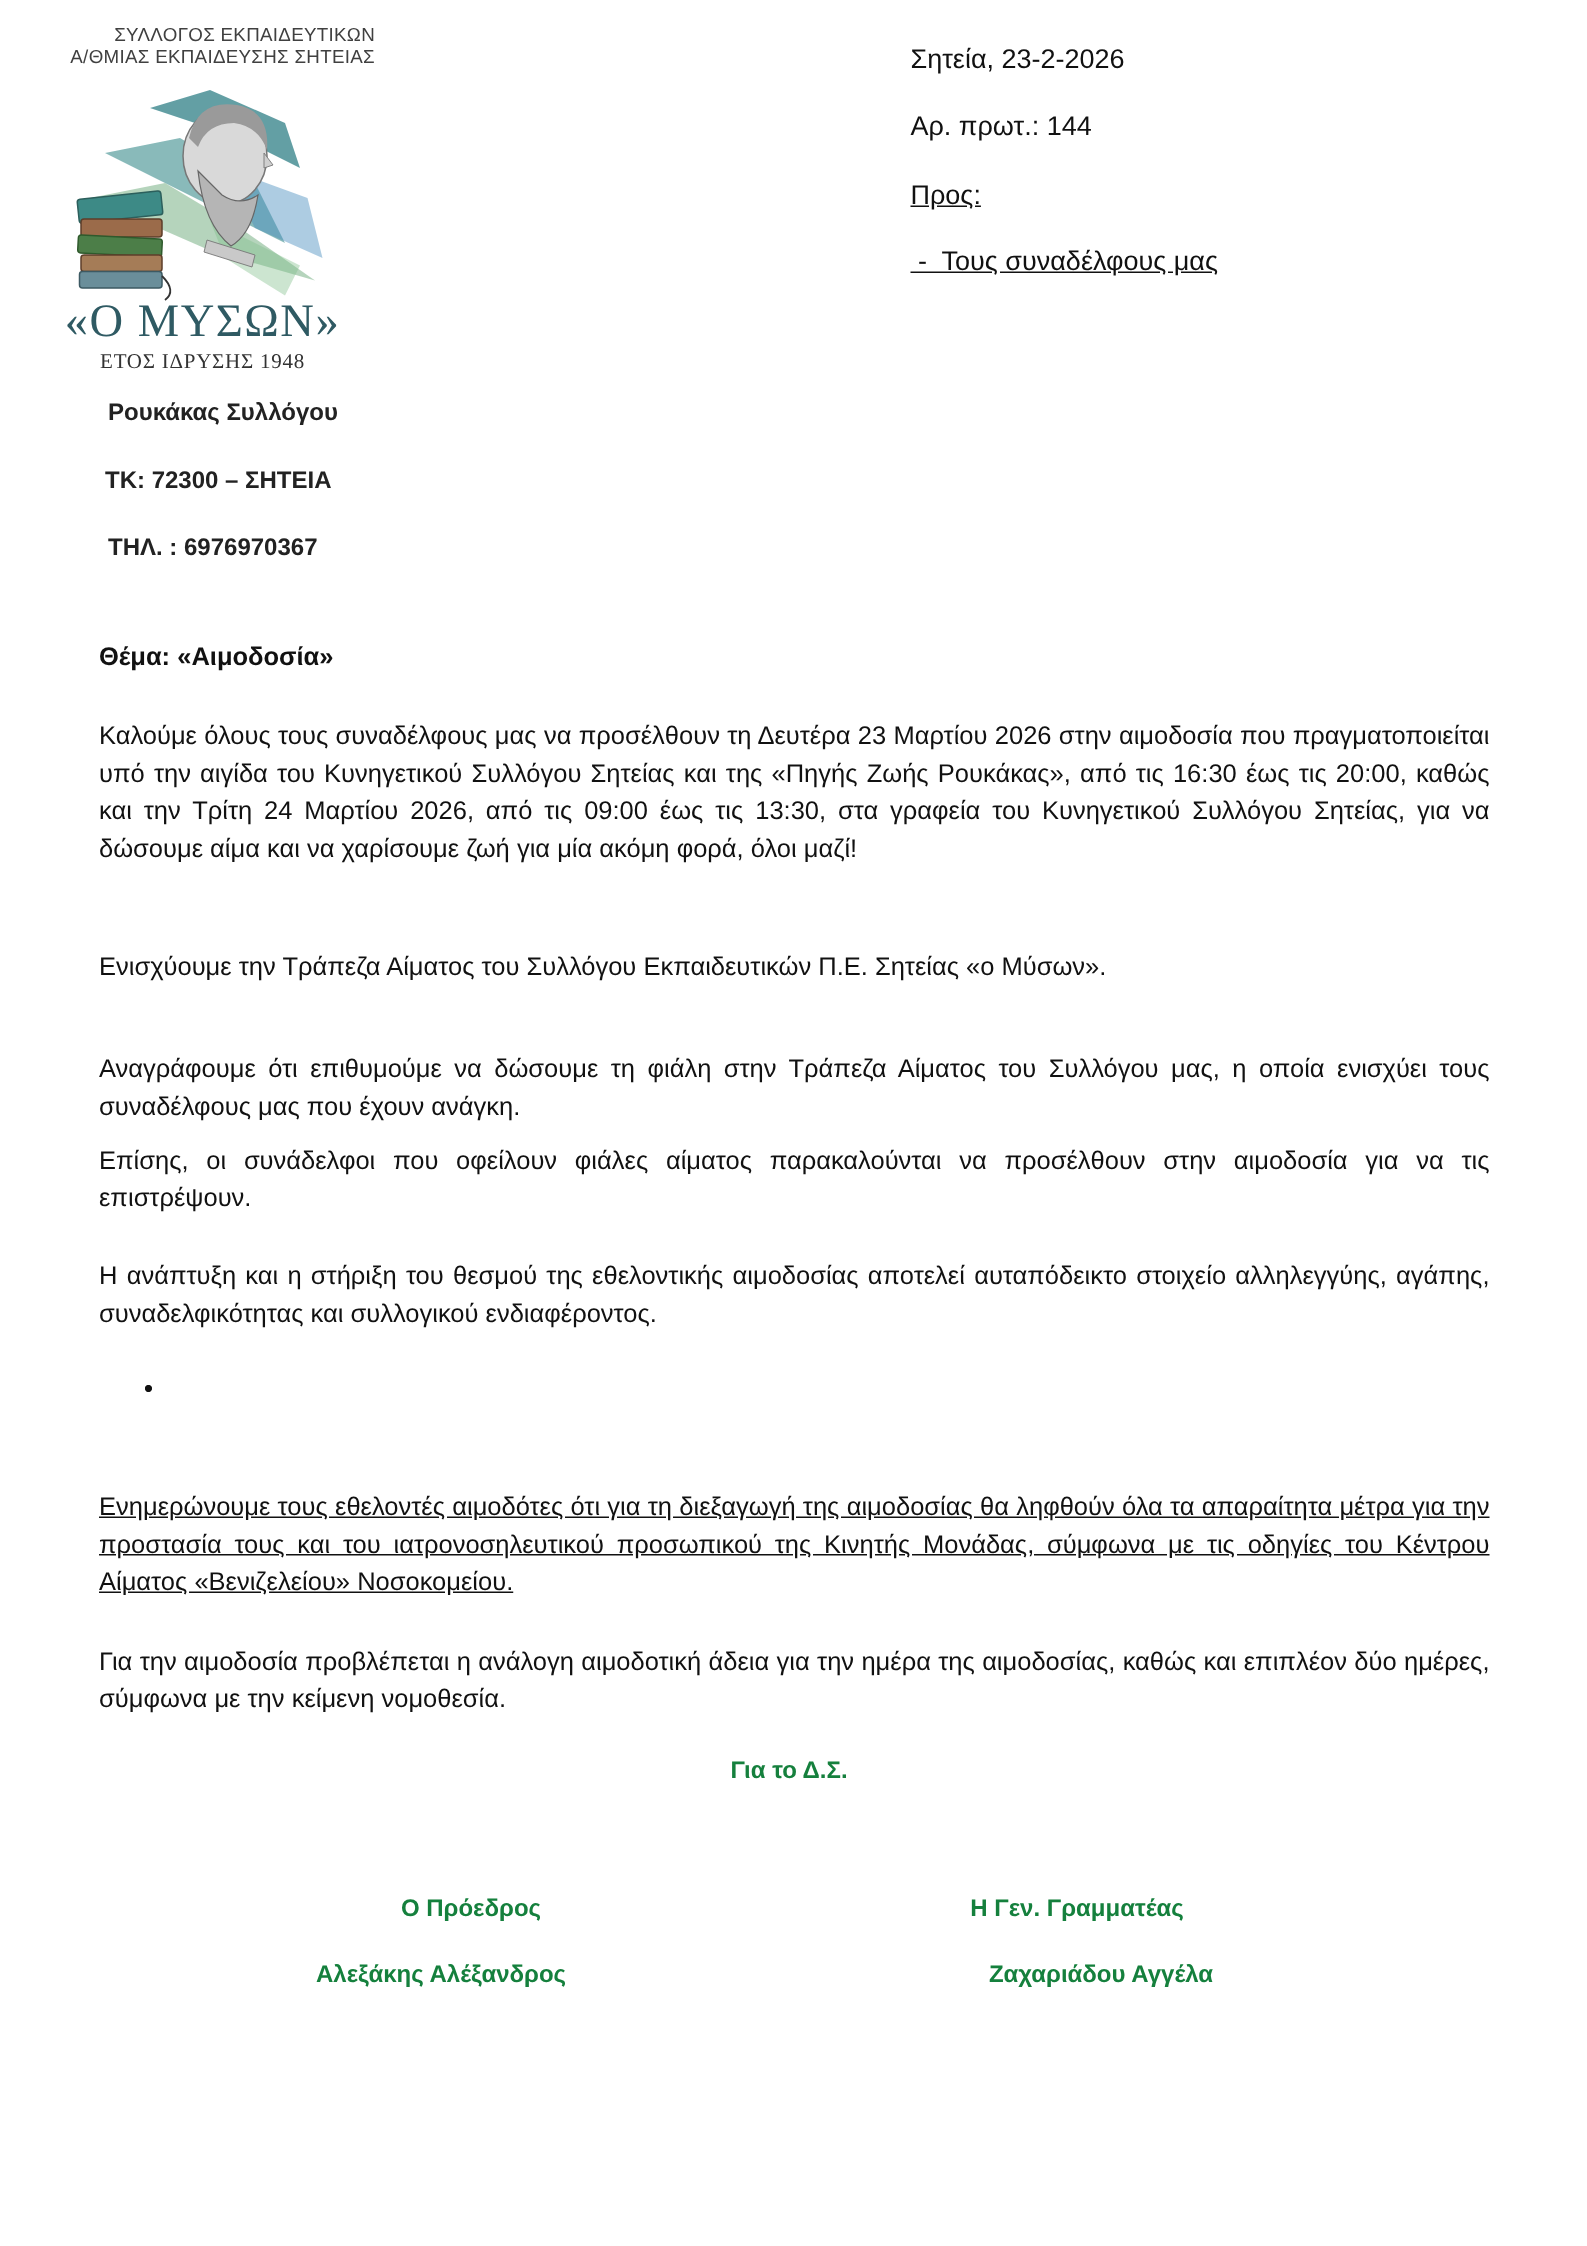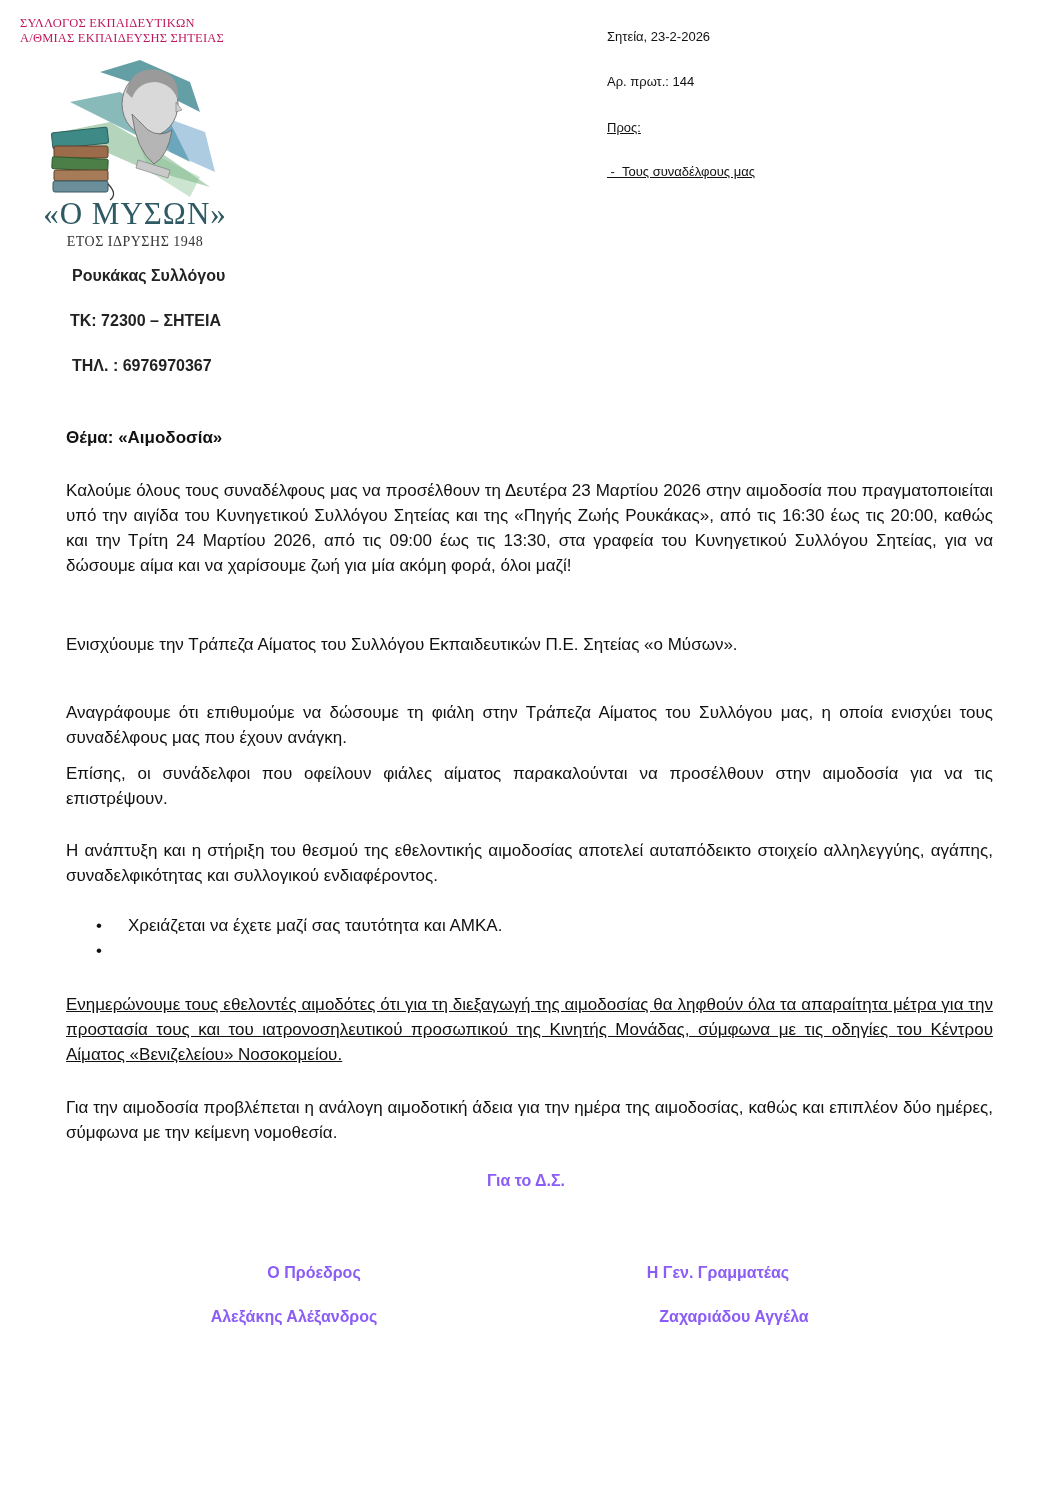--- a/index.html
+++ b/index.html
@@ -7,9 +7,9 @@
          font-family: "Liberation Sans", "DejaVu Sans", sans-serif; color: #111; }
 
   
-  .logo-org { position: absolute; left: 20px; top: 16px; width: 230px; text-align: left;
-              font-family: Liberation Serif, serif; font-size: 12.5px;
-              color: #be185d; line-height: 15px; letter-spacing: 0.2px; }
+  .logo-org { position: absolute; left: 20px; top: 16px; width: 230px; text-align: right;
+              font-family: Liberation Sans, sans-serif; font-size: 12.5px;
+              color: #404040; line-height: 15px; letter-spacing: 0.2px; }
   .logo-art { position: absolute; left: 40px; top: 52px; width: 180px; height: 150px; }
   .logo-name { position: absolute; left: 20px; top: 197px; width: 230px; text-align: center;
                font-family: "Liberation Serif", "DejaVu Serif", serif; font-size: 31px;

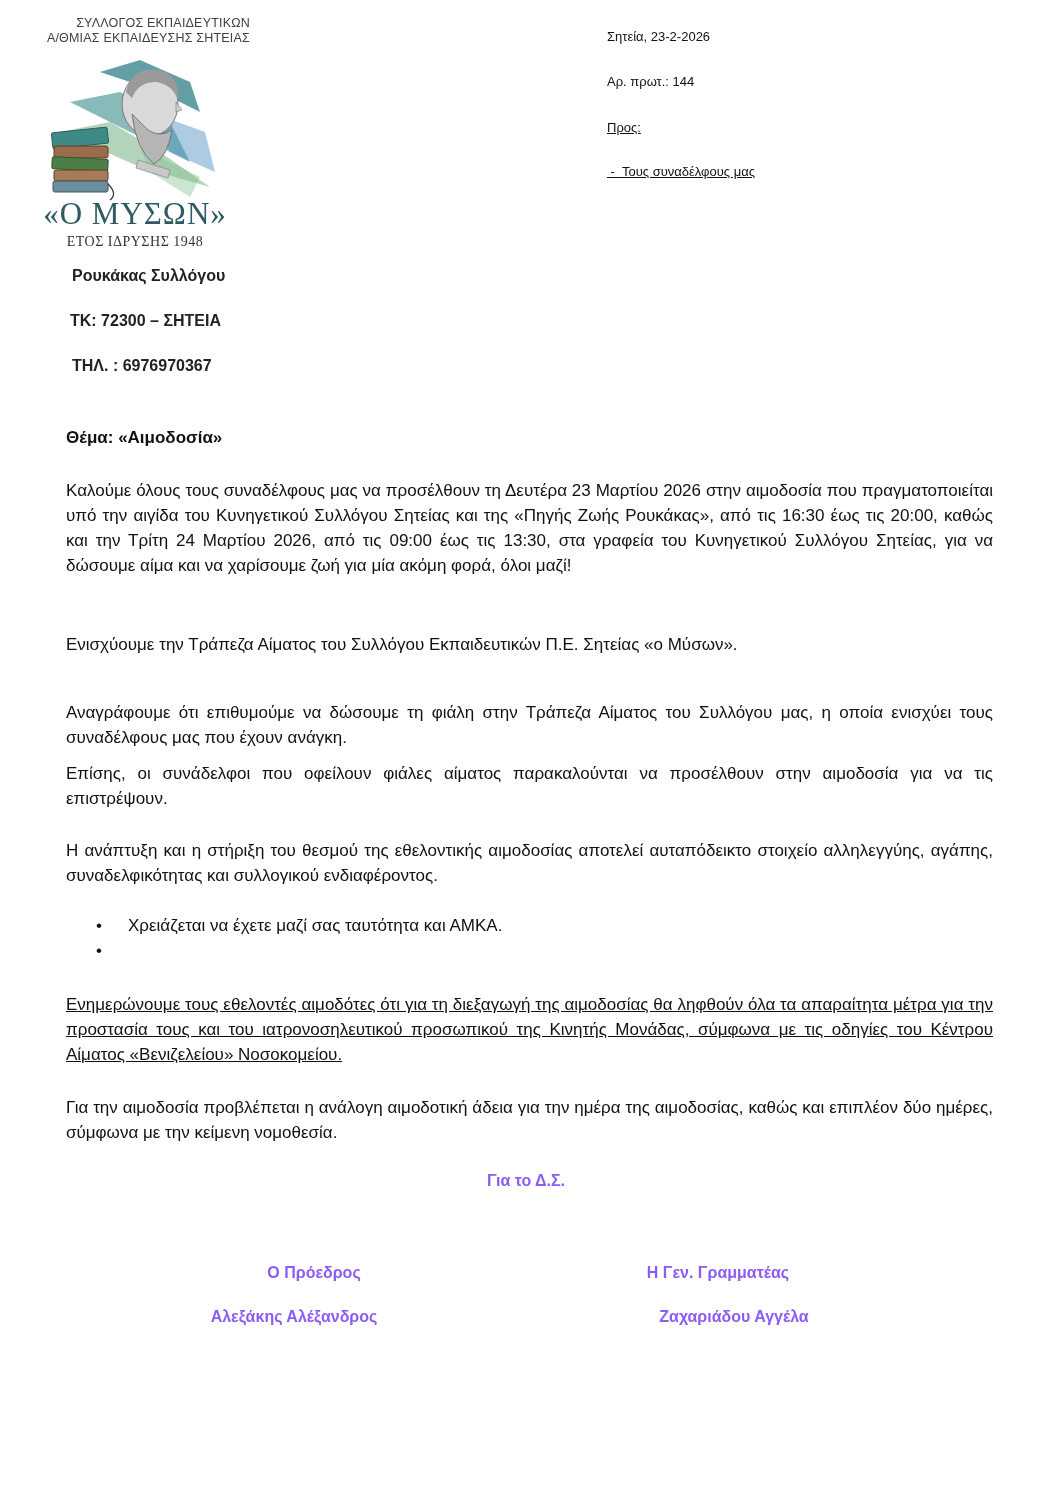--- a/index.html
+++ b/index.html
@@ -22,7 +22,7 @@
   .office { position: absolute; font-weight: bold; font-size: 16px; color: #222; }
 
   
-  .hdr { position: absolute; left: 607px; font-size: 13px; color: #111; }
+  .hdr { position: absolute; left: 607px; font-size: 18px; color: #111; }
   .u { text-decoration: underline; }
 
   

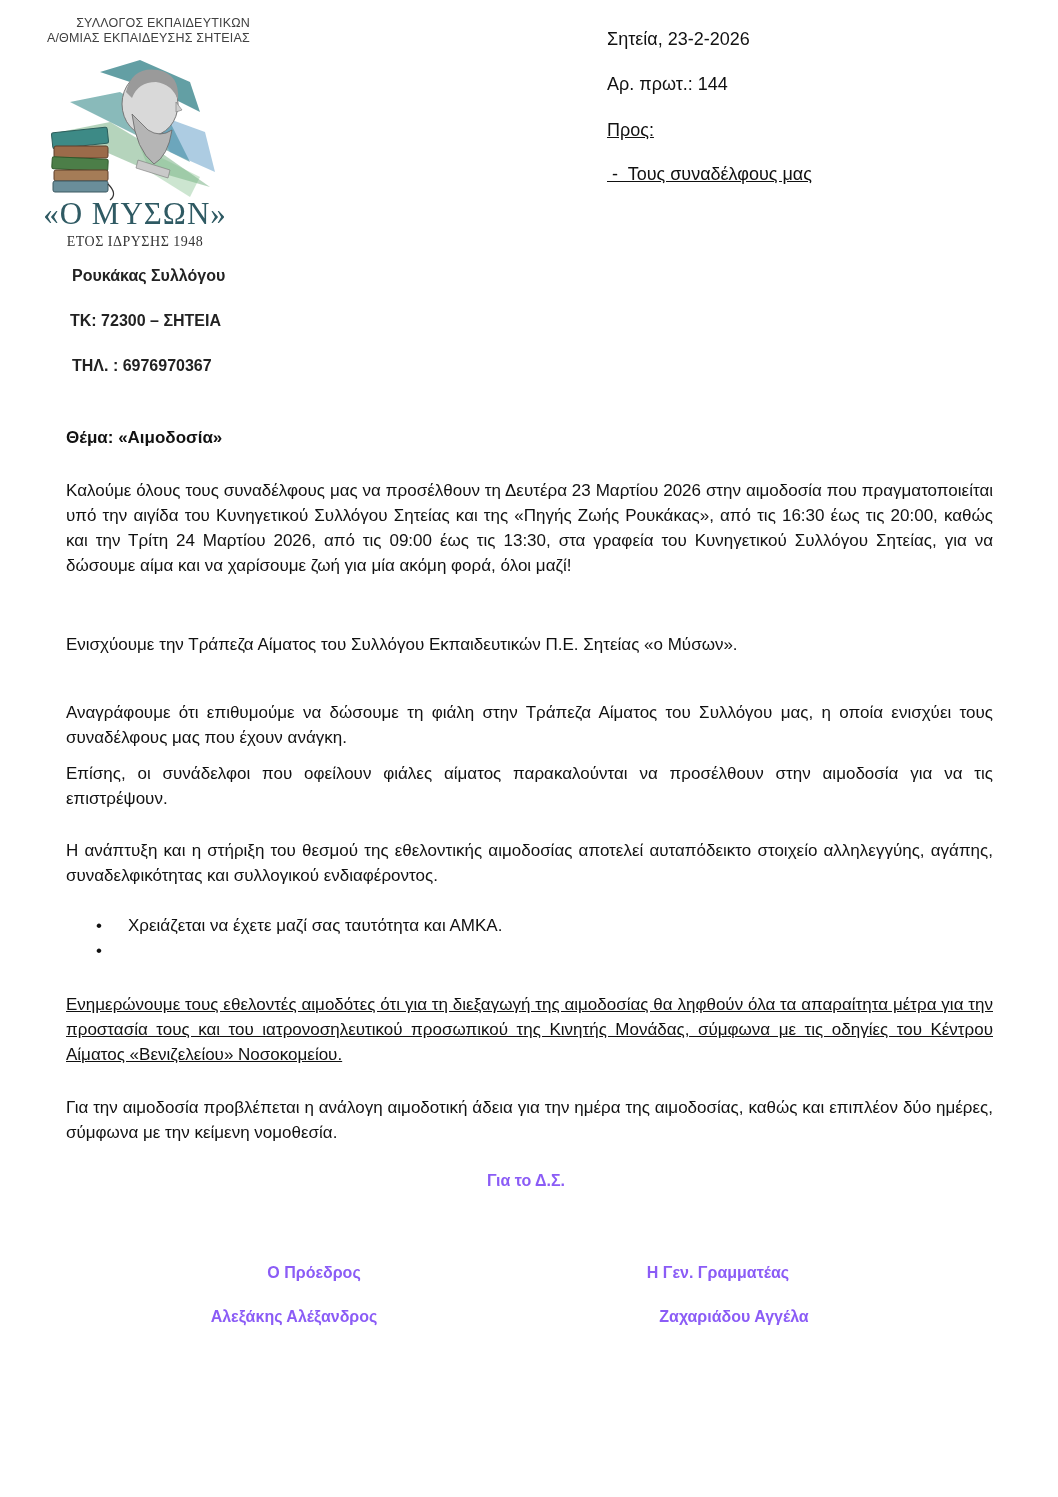--- a/index.html
+++ b/index.html
@@ -88,7 +88,6 @@
 <div class="bullets">
   <div class="bullet-row">
     <span class="bullet-dot">•</span>
-    <span>Χρειάζεται να έχετε μαζί σας ταυτότητα και ΑΜΚΑ.</span>
   </div>
   <div class="bullet-row">
     <span class="bullet-dot">•</span>

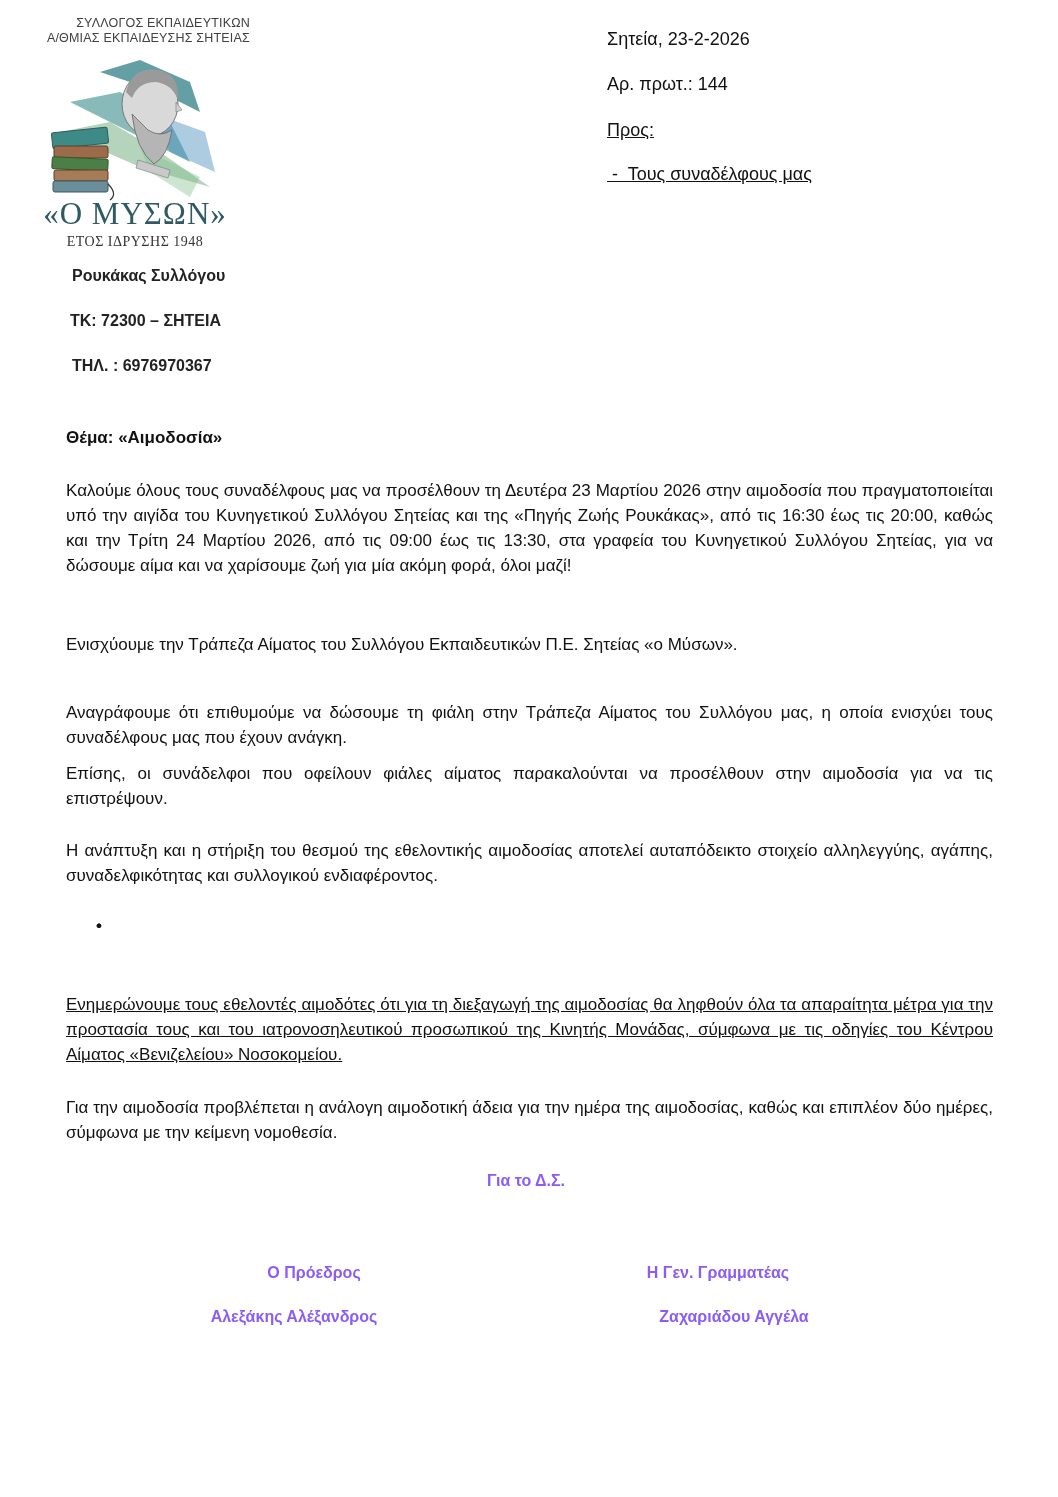--- a/index.html
+++ b/index.html
@@ -33,7 +33,7 @@
   .bullet-row { position: relative; padding-left: 62px; }
   .bullet-dot { position: absolute; left: 30px; top: 0; }
 
-  .sig { position: absolute; font-weight: bold; font-size: 16px; color: #8b5cf6; text-align: center; }
+  .sig { position: absolute; font-weight: bold; font-size: 16px; color: #15803d; text-align: center; }
 </style>
 </head>
 <body>

